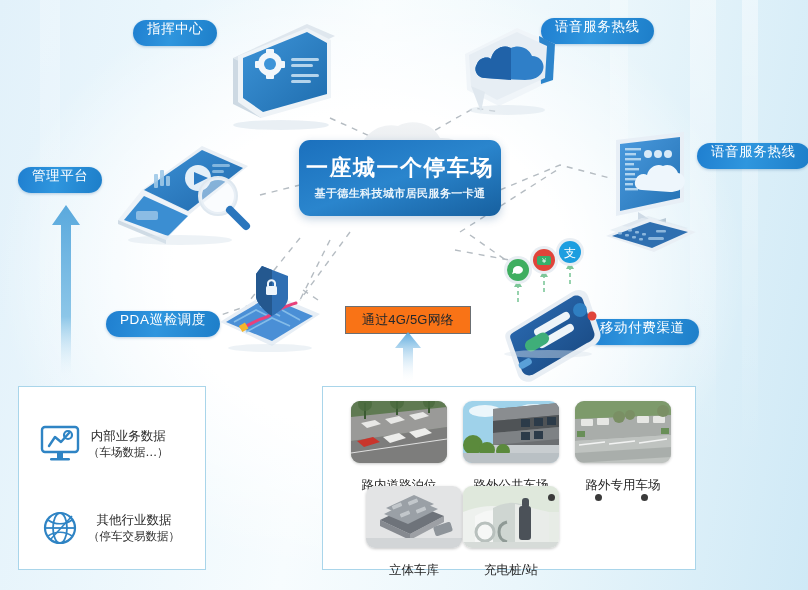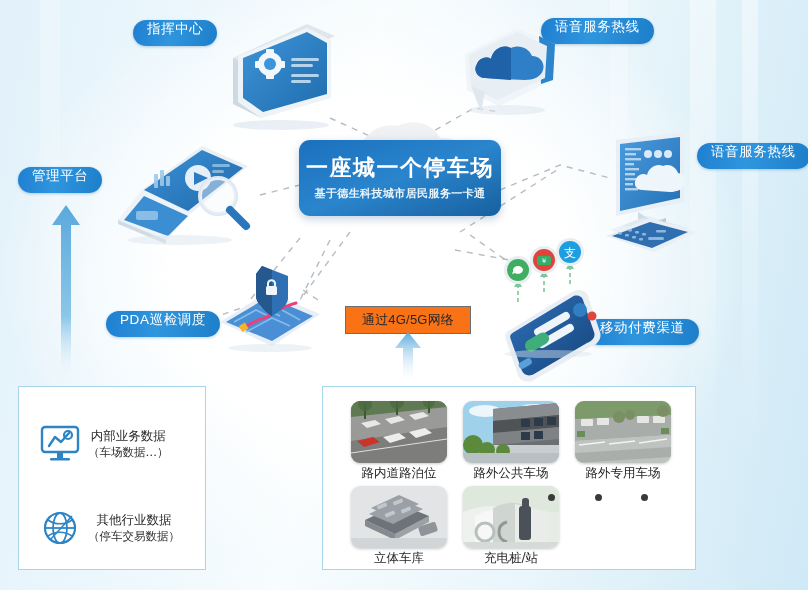--- a/index.html
+++ b/index.html
@@ -63,7 +63,7 @@
   .ptile{position:absolute;width:96px;}
   .ptile .thumb{width:96px;height:62px;border-radius:9px;overflow:hidden;position:relative;
     box-shadow:0 1px 3px rgba(0,0,0,.22);}
-  .ptile .cap{margin-top:2px;text-align:center;font-size:12.5px;color:#1f1f1f;
+  .ptile .cap{margin-top:14px;text-align:center;font-size:12.5px;color:#1f1f1f;
     font-family:"DejaVu Serif","Liberation Serif",serif;white-space:nowrap;}
   .dots{position:absolute;left:548px;top:494px;width:100px;display:flex;
     justify-content:space-between;align-items:center;}

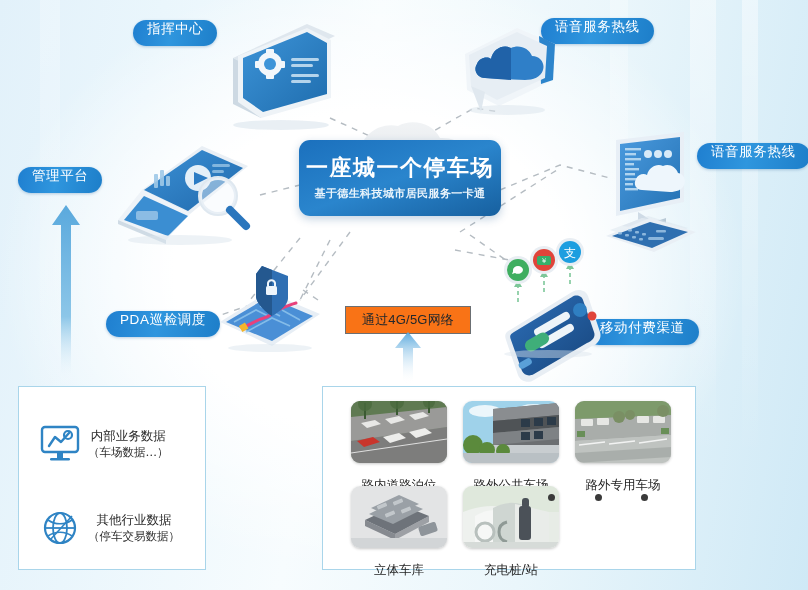--- a/index.html
+++ b/index.html
@@ -473,7 +473,7 @@
     <div class="cap">路外公共车场</div>
   </div>
 
-  <div class="ptile" style="left:351px;top:486px;">
+  <div class="ptile" style="left:366px;top:486px;">
     <div class="thumb">
       <svg viewBox="0 0 96 62" width="96" height="62">
         <rect width="96" height="62" fill="#e3e4e5"></rect>

